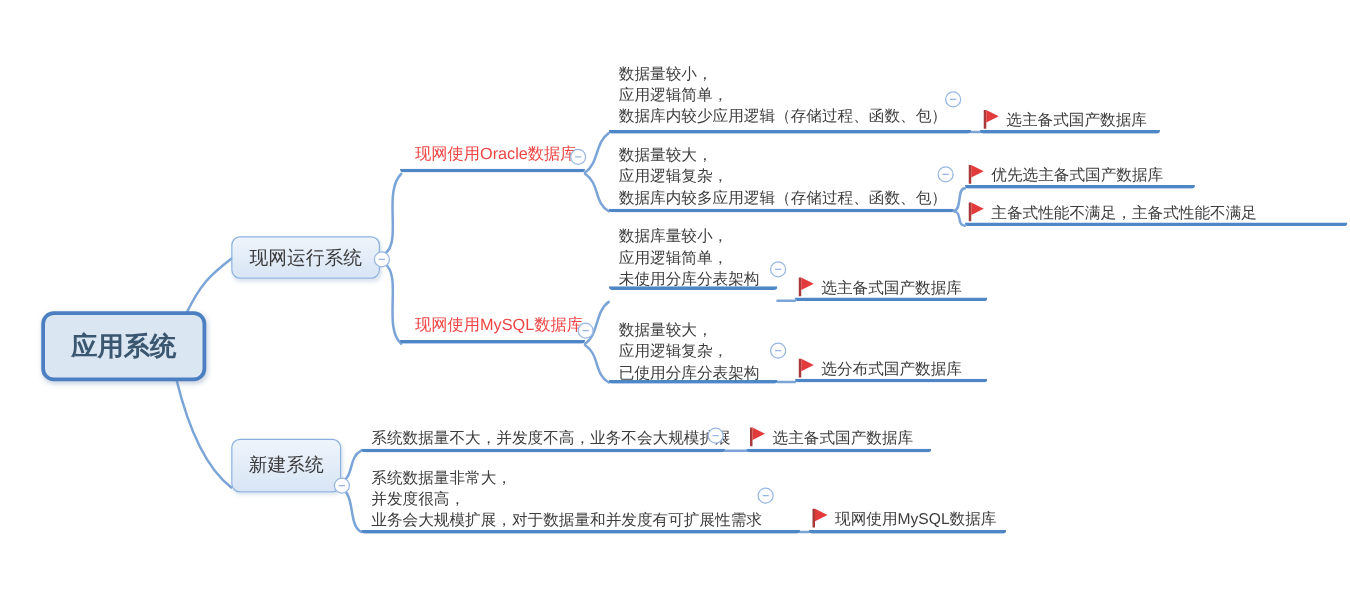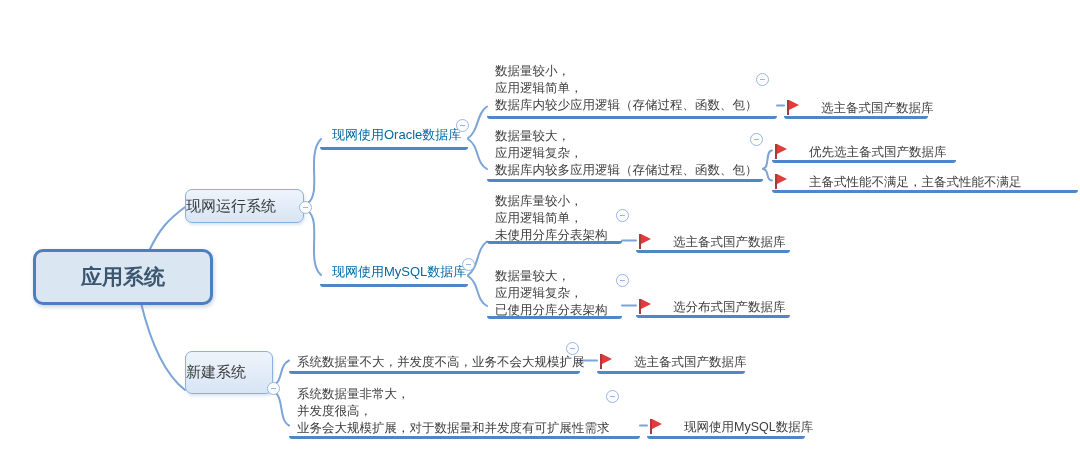--- a/index.html
+++ b/index.html
@@ -25,7 +25,7 @@
     white-space:nowrap;
   }
   
-  .u-node { border-bottom:3px solid #4f86c6; border-radius:0 0 3px 3px;margin-top:12px; }
+  .u-node { border-bottom:3px solid #4f86c6; border-radius:0 0 3px 3px; }
   .topic { font-size:13px; color:#0369a1; white-space:nowrap; padding:3px 0 0 12px; display:block; }
   .lines { font-size:12.5px; line-height:17px; color:#3d3d3d; white-space:nowrap; padding:2px 0 0 8px; }
   .lines > div { white-space:nowrap; }

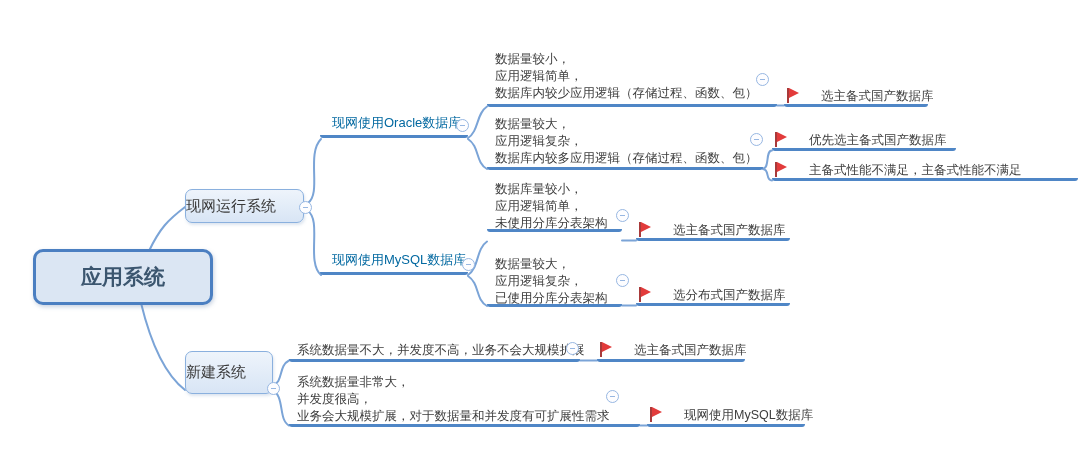--- a/index.html
+++ b/index.html
@@ -31,7 +31,7 @@
   .lines > div { white-space:nowrap; }
 
   
-  .flag-node { display:flex; align-items:flex-start; gap:22px; font-size:12.5px; color:#3d3d3d;
+  .flag-node { display:flex; align-items:flex-start; gap:6px; font-size:12.5px; color:#3d3d3d;
     white-space:nowrap; padding:3px 0 0 3px; }
   .flag { width:12px; height:15px; position:relative; display:inline-block; flex:0 0 auto; }
   .flag::before { content:""; position:absolute; left:0; top:0; width:2px; height:15px; background:#a83a3a; }

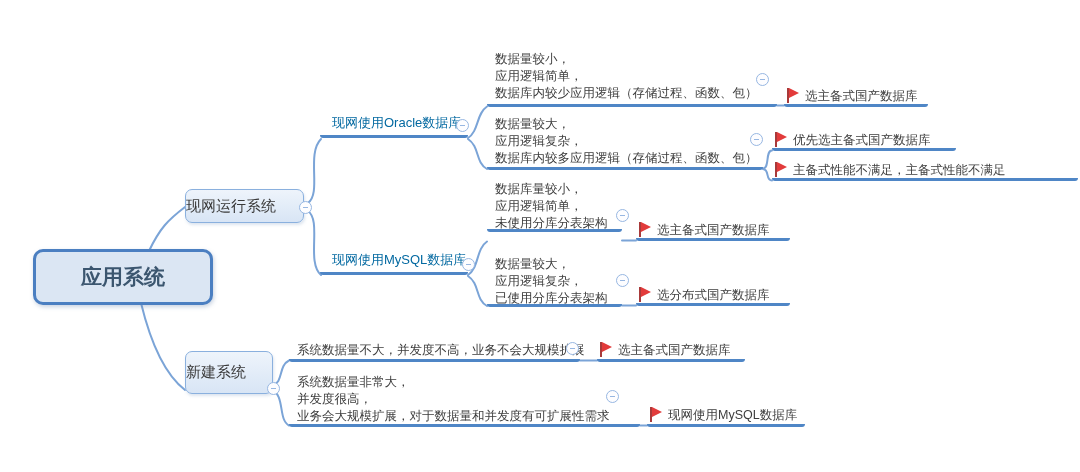--- a/index.html
+++ b/index.html
@@ -26,7 +26,7 @@
   }
   
   .u-node { border-bottom:3px solid #4f86c6; border-radius:0 0 3px 3px; }
-  .topic { font-size:13px; color:#0369a1; white-space:nowrap; padding:3px 0 0 12px; display:block; }
+  .topic { font-size:13px; color:#ef4444; white-space:nowrap; padding:3px 0 0 12px; display:block; }
   .lines { font-size:12.5px; line-height:17px; color:#3d3d3d; white-space:nowrap; padding:2px 0 0 8px; }
   .lines > div { white-space:nowrap; }
 

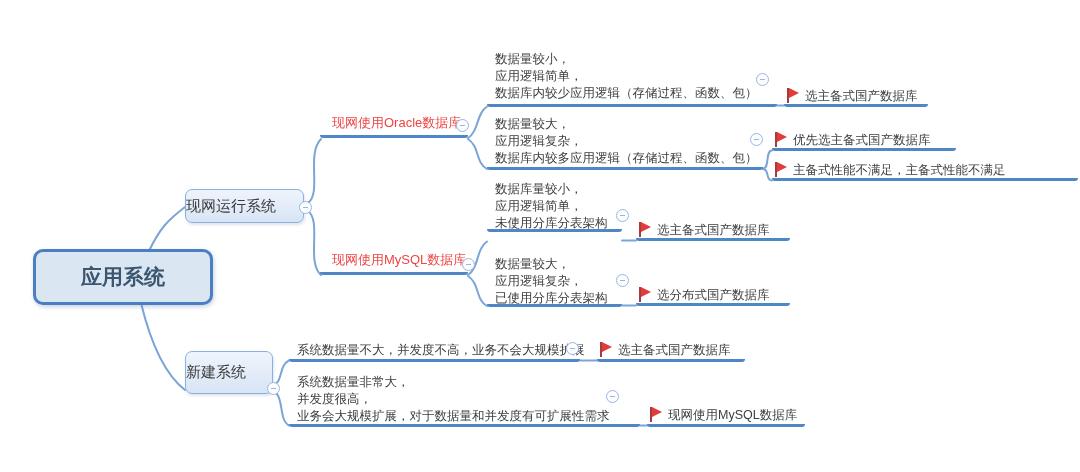--- a/index.html
+++ b/index.html
@@ -20,7 +20,7 @@
   
   .box {
     border:1.5px solid #8ab0de; background:linear-gradient(180deg,#eef4fb,#d8e5f5);
-    border-radius:7px; display:flex; align-items:center; 
+    border-radius:7px; display:flex; align-items:center; justify-content:center;
     font-size:15px; color:#3a3a3a; box-shadow:1px 2px 3px rgba(120,150,190,.25);
     white-space:nowrap;
   }

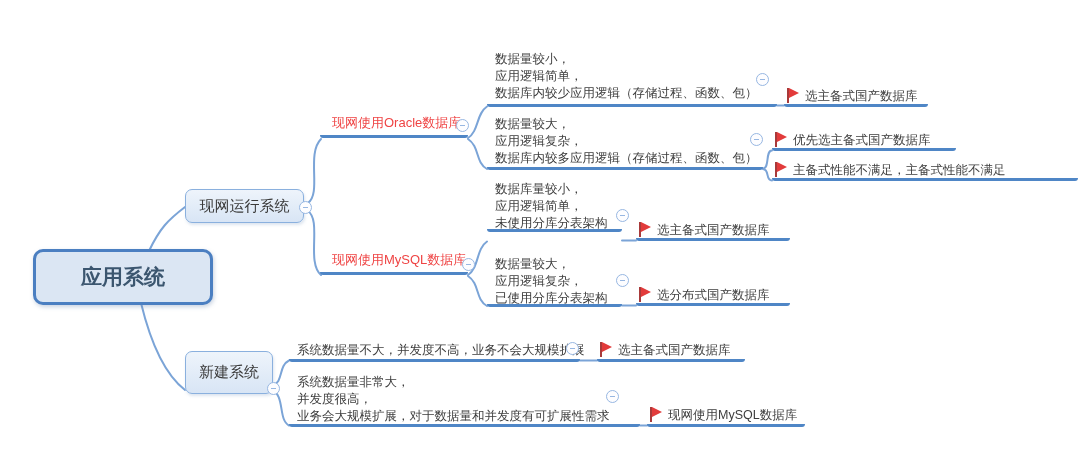--- a/index.html
+++ b/index.html
@@ -72,7 +72,7 @@
     </g>
   </svg>
 
-  <div class="node root-box" style="left:33px;top:249px;width:180px;height:56px">
+  <div class="node root-box" style="left:33px;top:249px;width:132px;height:56px">
     <span>应用系统</span>
   </div>
 

